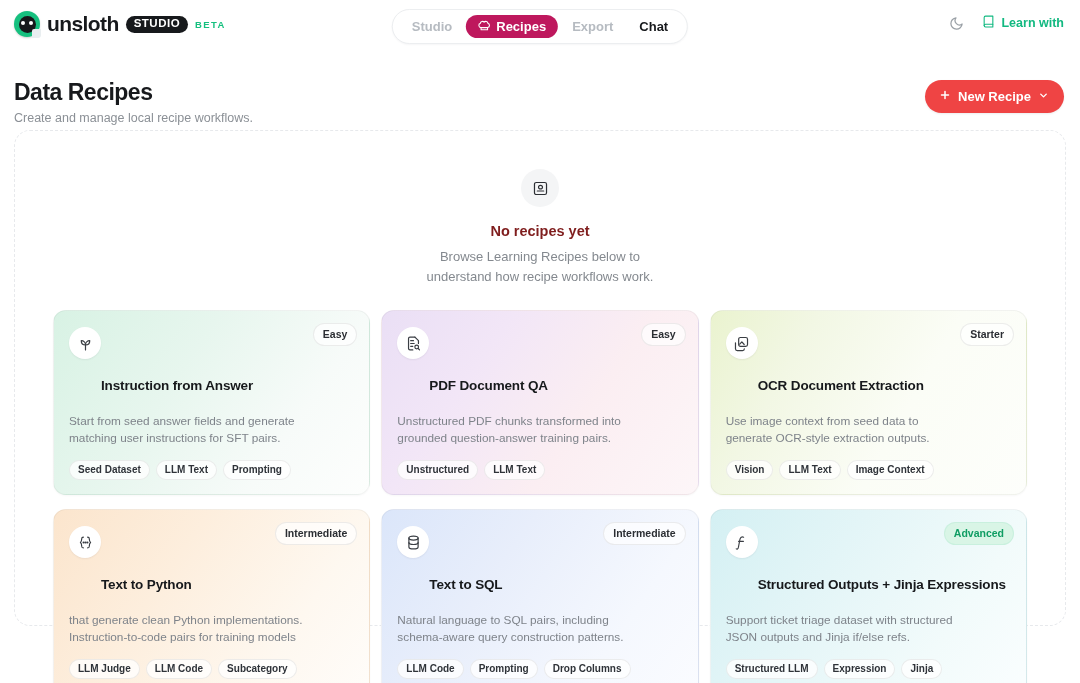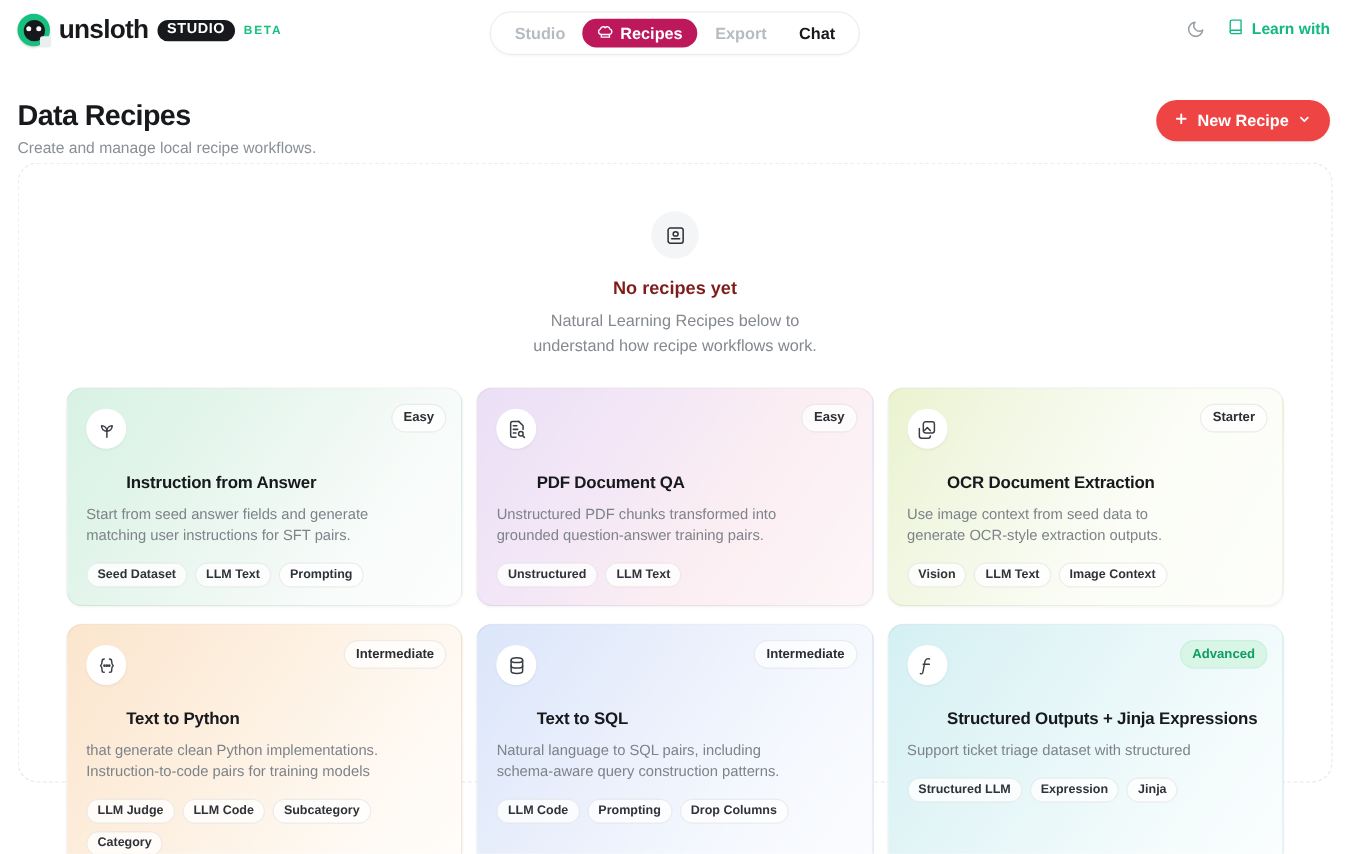--- a/index.html
+++ b/index.html
@@ -229,7 +229,7 @@
     </div>
     <div class="empty-title">No recipes yet</div>
     <div class="empty-sub">
-      <div>Natural Learning Recipes below to</div>
+      <div>Browse Learning Recipes below to</div>
       <div>understand how recipe workflows work.</div>
     </div>
   </div>

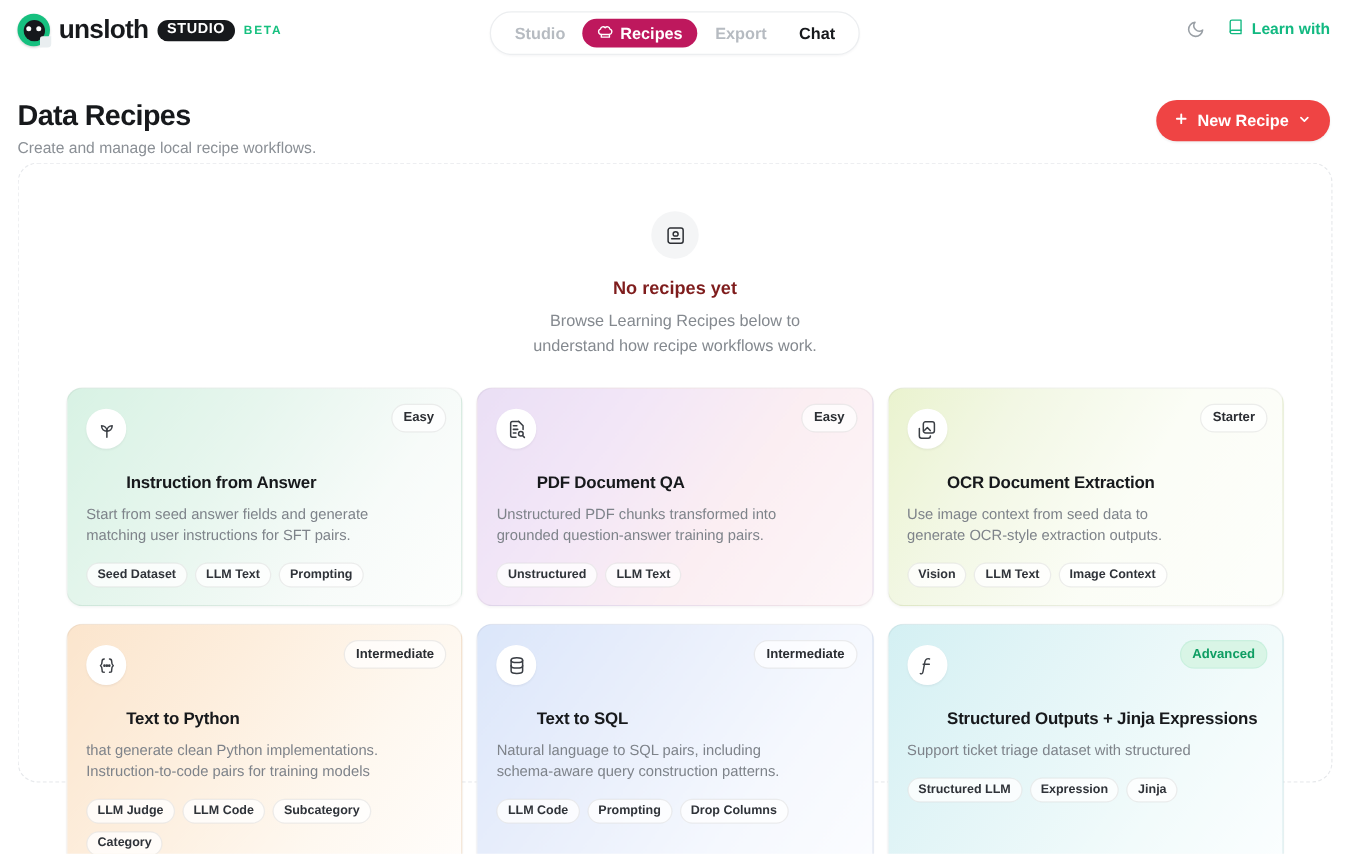--- a/index.html
+++ b/index.html
@@ -128,7 +128,7 @@
     box-shadow: 0 1px 2px rgba(16,24,40,.06);
   }
   .card-title { font-size: 13.5px; font-weight: 700; color: #17191c; margin-top: 19px; letter-spacing: -.15px; margin-left: 32px; }
-  .card-desc { font-size: 11.8px; color: #7e838a; line-height: 1.45; margin-top: 10px; }
+  .card-desc { font-size: 11.8px; color: #7e838a; line-height: 1.45; margin-top: 20px; }
   .tags { display: flex; flex-wrap: wrap; gap: 6px; margin-top: 13px; }
   .tag {
     font-size: 10px; font-weight: 600; color: #2f3339;

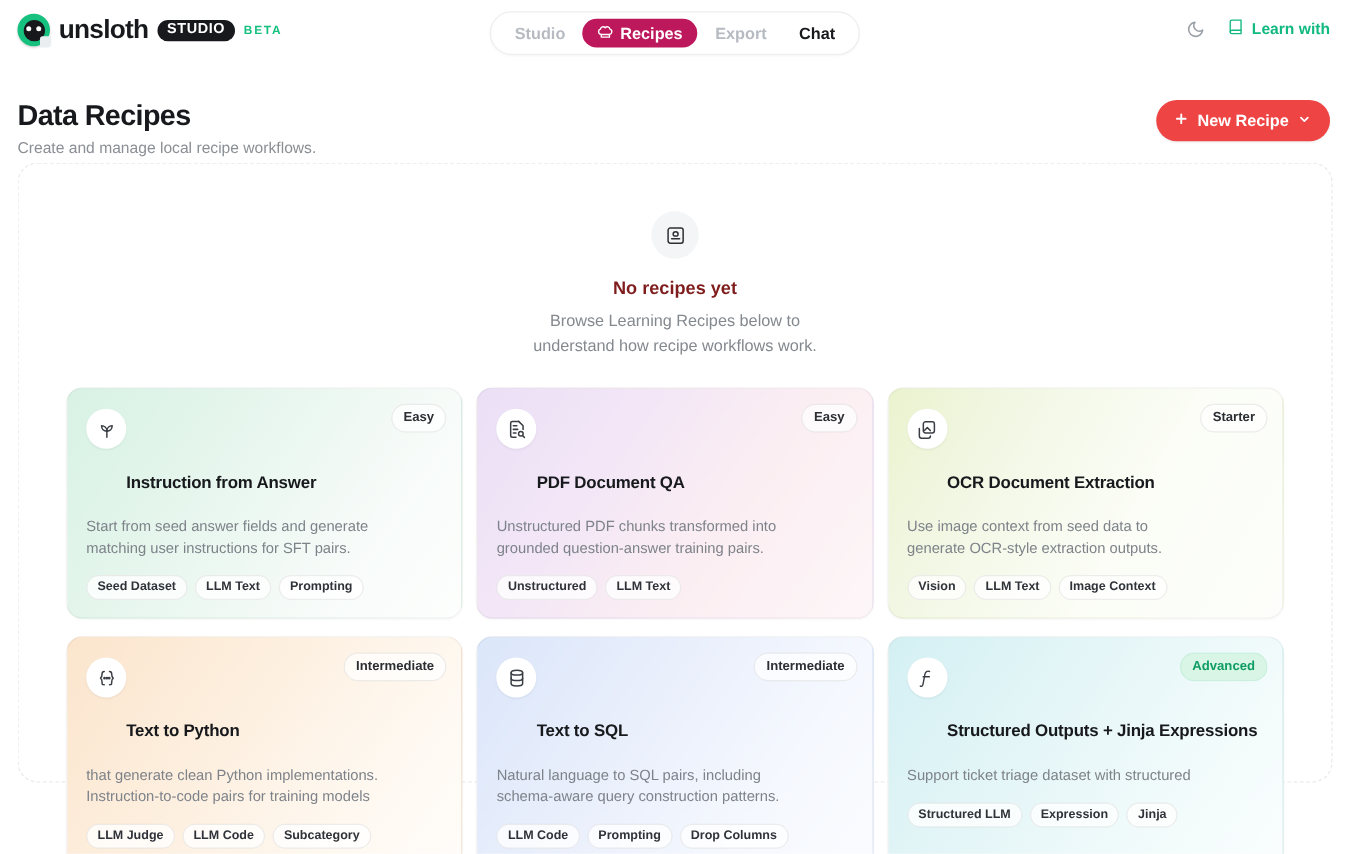--- a/index.html
+++ b/index.html
@@ -356,6 +356,7 @@
       <div class="card-title">Structured Outputs + Jinja Expressions</div>
       <div class="card-desc">
         <div>Support ticket triage dataset with structured</div>
+        <div>JSON outputs and Jinja if/else refs.</div>
       </div>
       <div class="tags">
         <span class="tag">Structured LLM</span>

